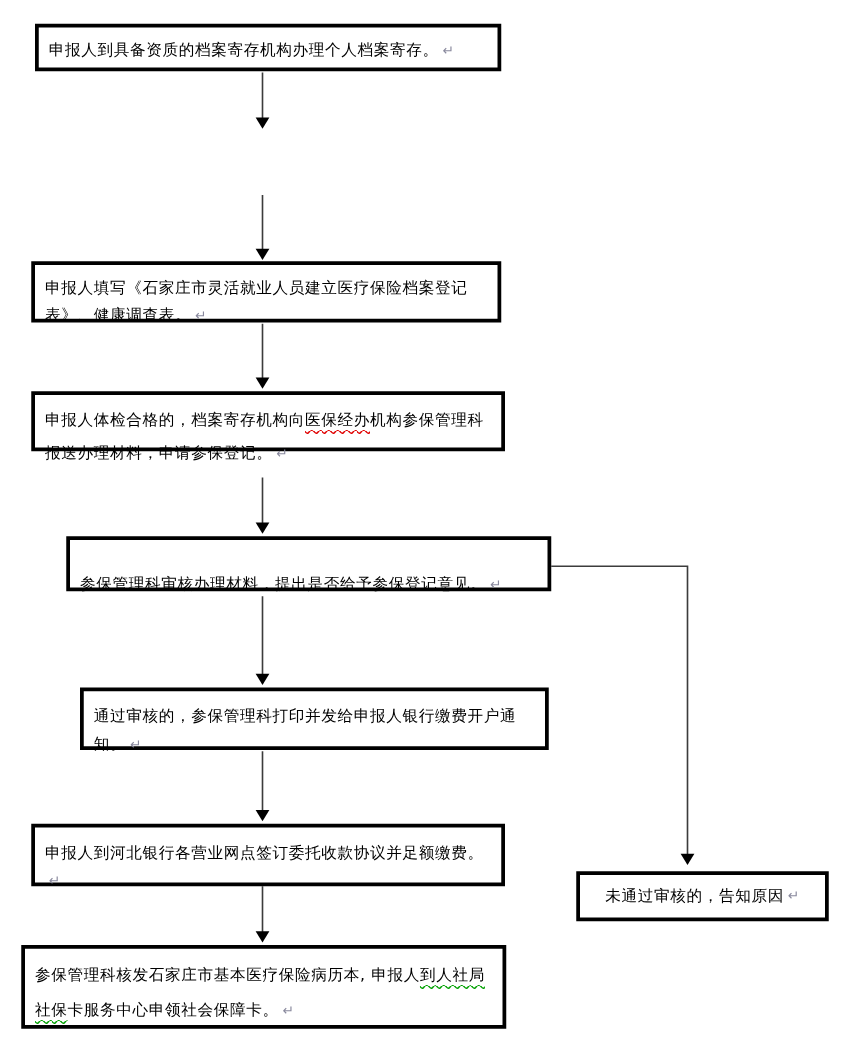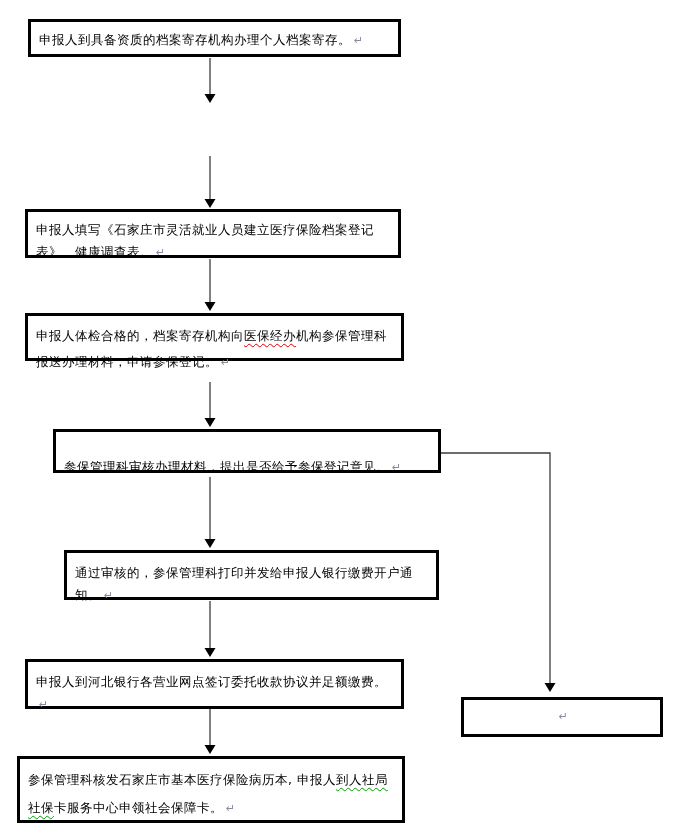--- a/index.html
+++ b/index.html
@@ -139,6 +139,7 @@
   </div>
 
   <div class="box" id="br">
+    <span>未通过审核的，告知原因</span>
       <span class="pilcrow">↵</span>
   </div>
 

